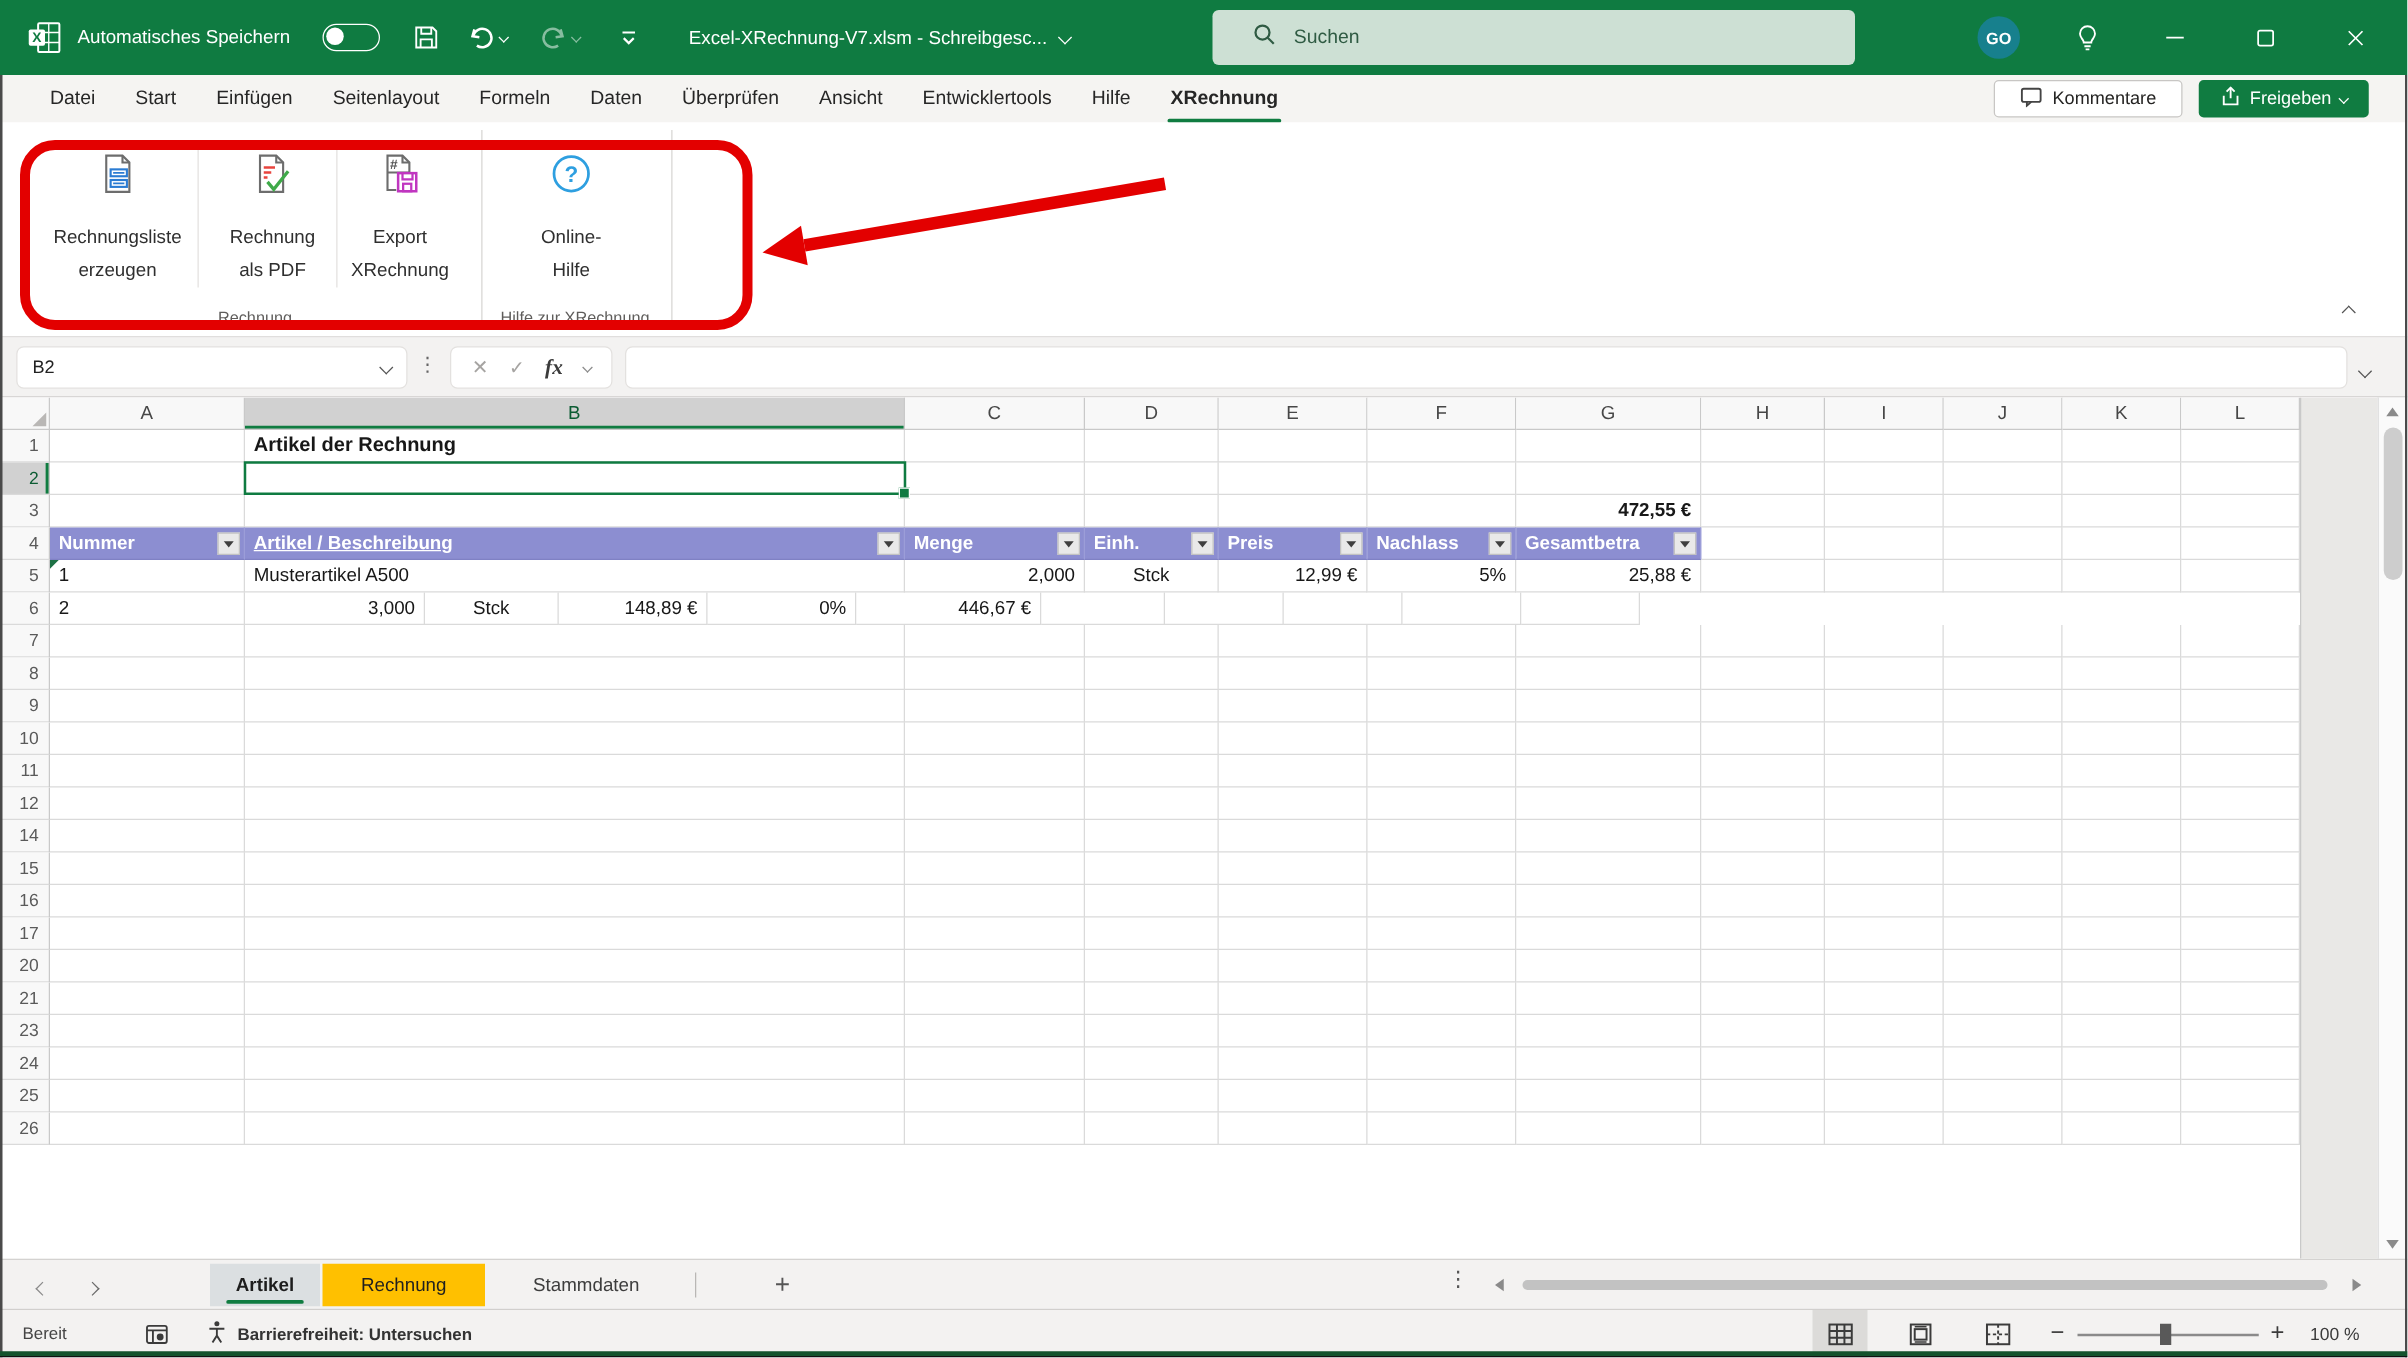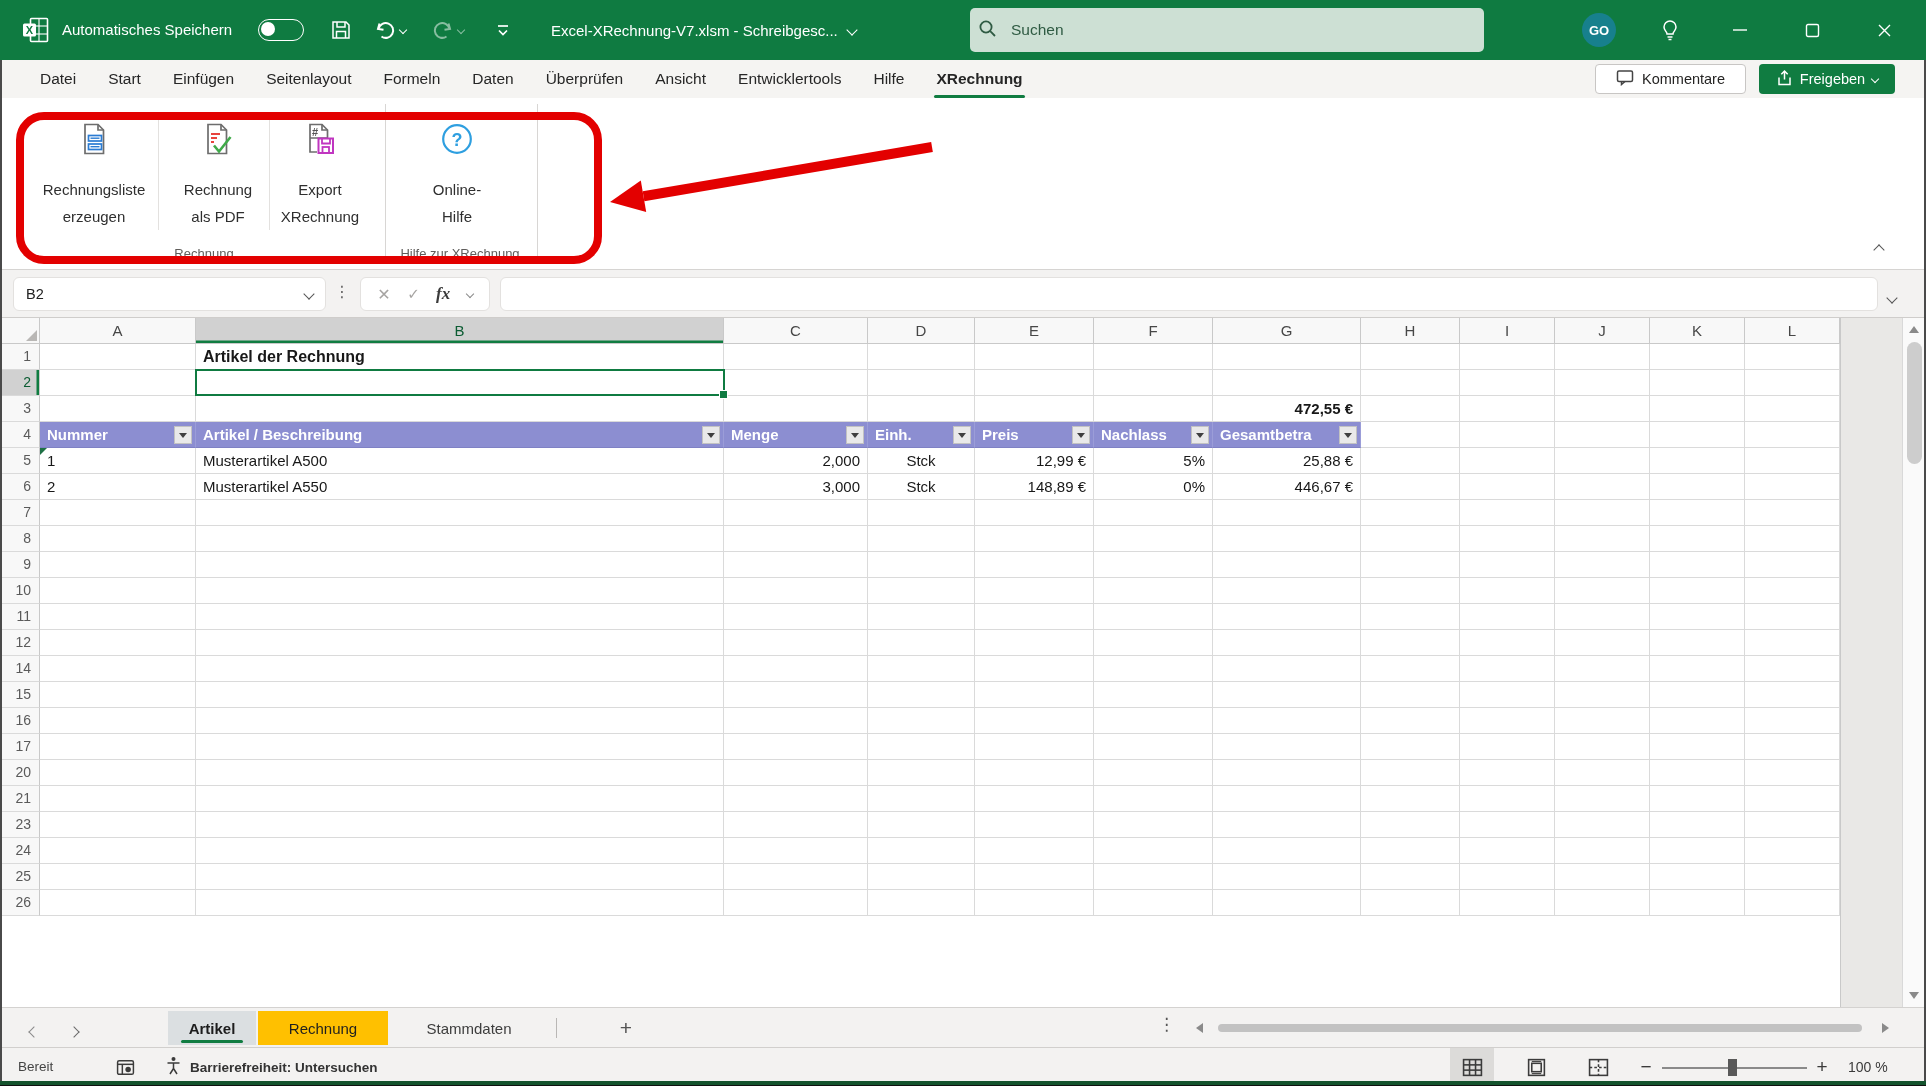--- a/index.html
+++ b/index.html
@@ -20,7 +20,7 @@
   .chv.right{transform:rotate(-45deg);}
   .chv.sm{width:5px;height:5px;}
   #doc-title{position:absolute;left:551px;top:0;height:60px;display:flex;align-items:center;gap:10px;font-size:15px;color:#fff;white-space:nowrap;}
-  #search-box{position:absolute;left:970px;top:8px;width:514px;height:44px;background:#cde0d4;border-radius:5px;display:flex;align-items:center;padding-left:8px;box-sizing:border-box;gap:12px;}
+  #search-box{position:absolute;left:970px;top:8px;width:514px;height:44px;background:#cde0d4;border-radius:5px;display:flex;align-items:center;padding-left:32px;box-sizing:border-box;gap:12px;}
   #search-box input{border:none;background:transparent;outline:none;font-size:15.5px;color:#2f5b43;font-family:inherit;width:380px;}
   #search-box input::placeholder{color:#2f5b43;opacity:1;}
   #avatar{position:absolute;left:1582px;top:13px;width:34px;height:34px;border-radius:50%;background:#17808d;color:#fff;font-size:13px;font-weight:bold;display:flex;align-items:center;justify-content:center;}

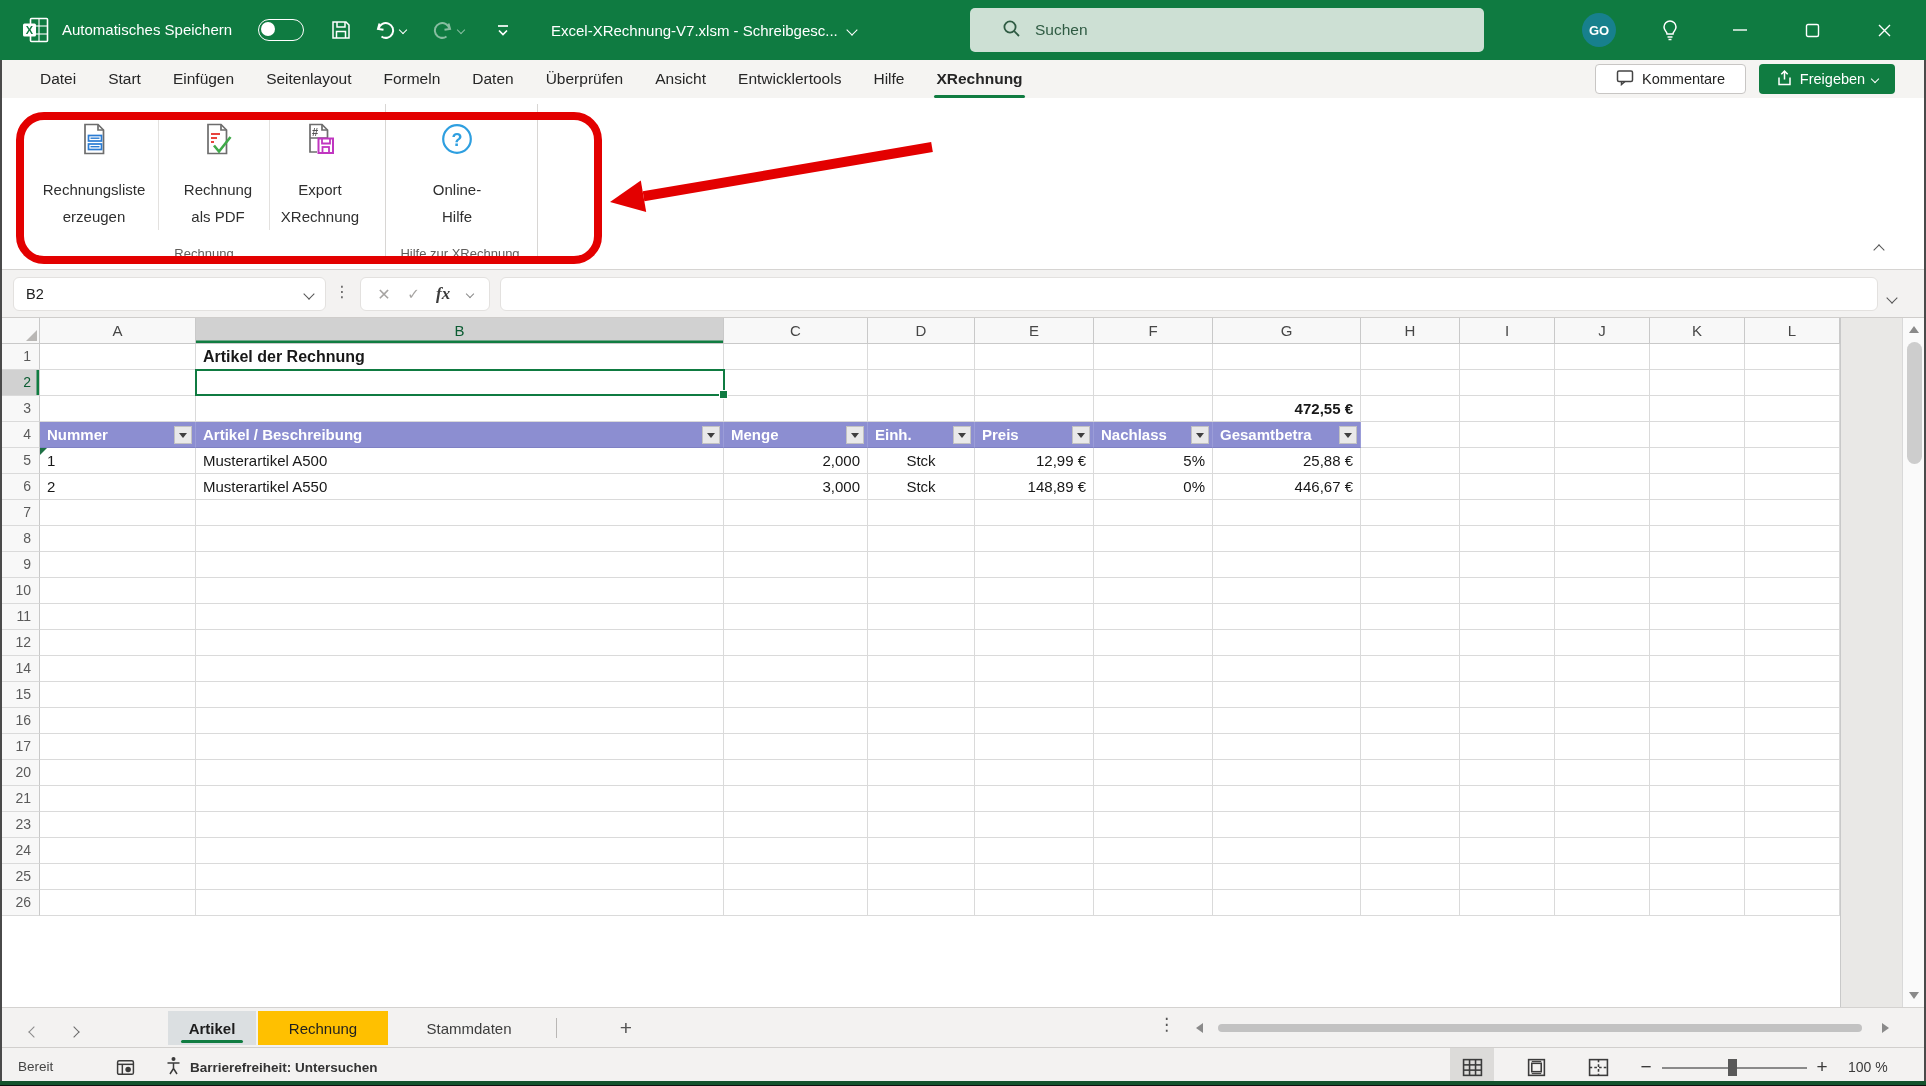--- a/index.html
+++ b/index.html
@@ -392,7 +392,7 @@
         <div class="cell th" style="width: 156px;"><span>Nummer</span><span class="fbtn">
             <span class="tri-down"></span>
           </span></div>
-        <div class="cell th" style="width: 528px;"><span>Artikel / Beschreibung</span><span class="fbtn">
+        <div class="cell th" style="width: 528px; text-decoration: underline;"><span>Artikel / Beschreibung</span><span class="fbtn">
             <span class="tri-down"></span>
           </span></div>
         <div class="cell th" style="width: 144px;"><span>Menge</span><span class="fbtn">

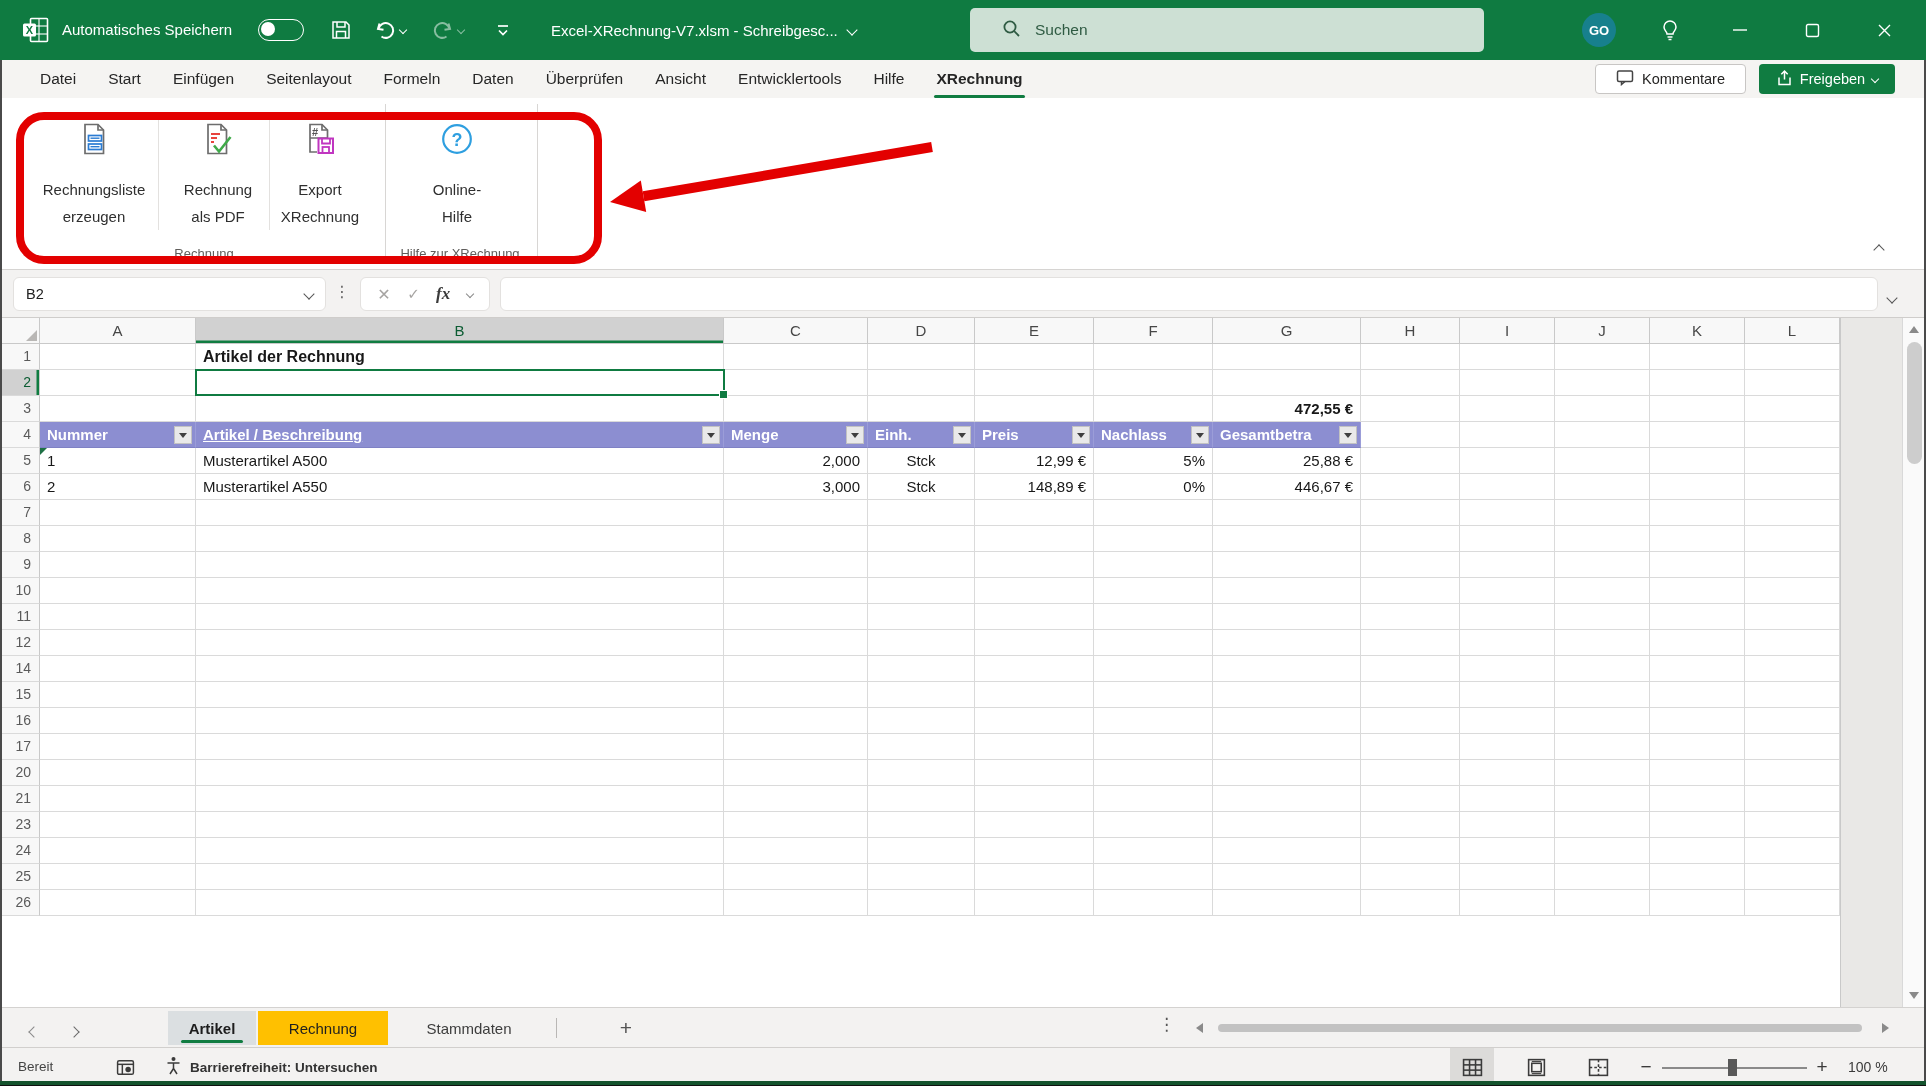--- a/index.html
+++ b/index.html
@@ -434,7 +434,6 @@
       <div class="grow" style="height: 26px;">
         <div class="row-h">6</div>
         <div class="cell al-left" style="width: 156px;"><span>2</span></div>
-        <div class="cell al-left" style="width: 528px;"><span>Musterartikel A550</span></div>
         <div class="cell al-right" style="width: 144px;"><span>3,000</span></div>
         <div class="cell al-center" style="width: 107px;"><span>Stck</span></div>
         <div class="cell al-right" style="width: 119px;"><span>148,89 €</span></div>

